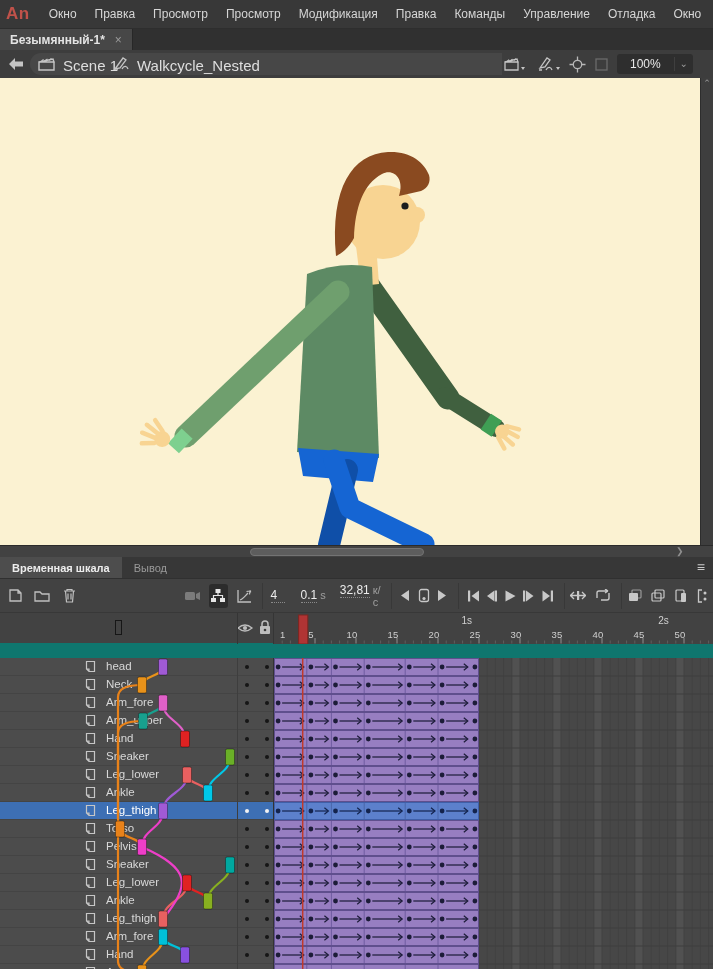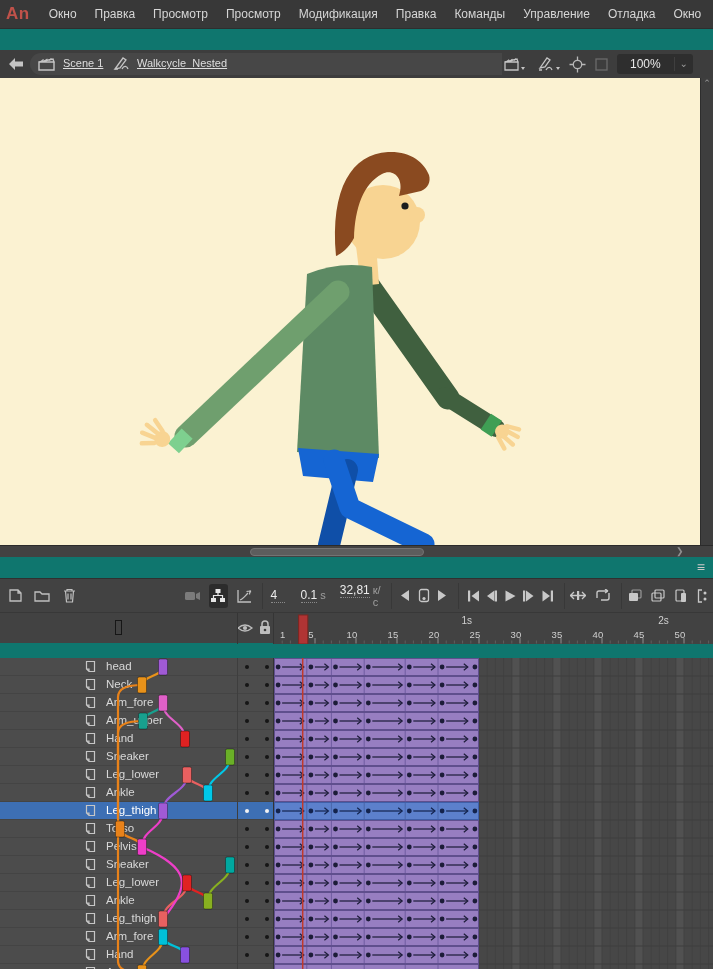--- a/index.html
+++ b/index.html
@@ -95,6 +95,12 @@
       <span class="menu-item">Справка</span>
     </div>
 
+  <div id="tabbar" class="abs">
+    <div id="doc-tab">
+      <span class="t">Безымянный-1*</span>
+      <span class="x">×</span>
+    </div>
+  </div>
 
   <div id="editbar" class="abs">
     <div id="crumb-strip" class="abs"></div>

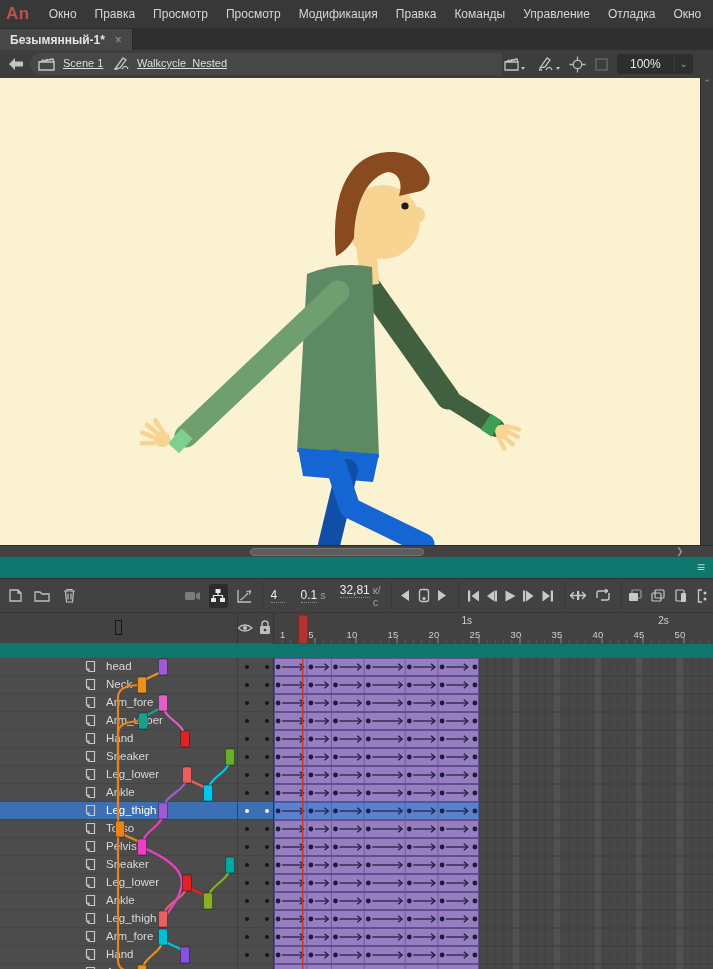--- a/index.html
+++ b/index.html
@@ -25,7 +25,7 @@
   #editbar { left:0; top:50px; width:713px; height:28px; background:#3d3d3d; }
   #crumb-strip { left:30px; top:3px; width:472px; height:22px; background:#474747; border-radius:11px 0 0 11px; }
   #editbar svg { display:block; }
-  .ebtext { color:#dedede; font-size:11px;text-decoration:underline; }
+  .ebtext { color:#dedede; font-size:15px; }
   #zoom-box { left:617px; top:4px; width:76px; height:20px; background:#2e2e2e; border-radius:3px;
     display:flex; align-items:center; }
   #zoom-box .zv { color:#e8e8e8; font-size:12px; flex:1; text-align:center;}

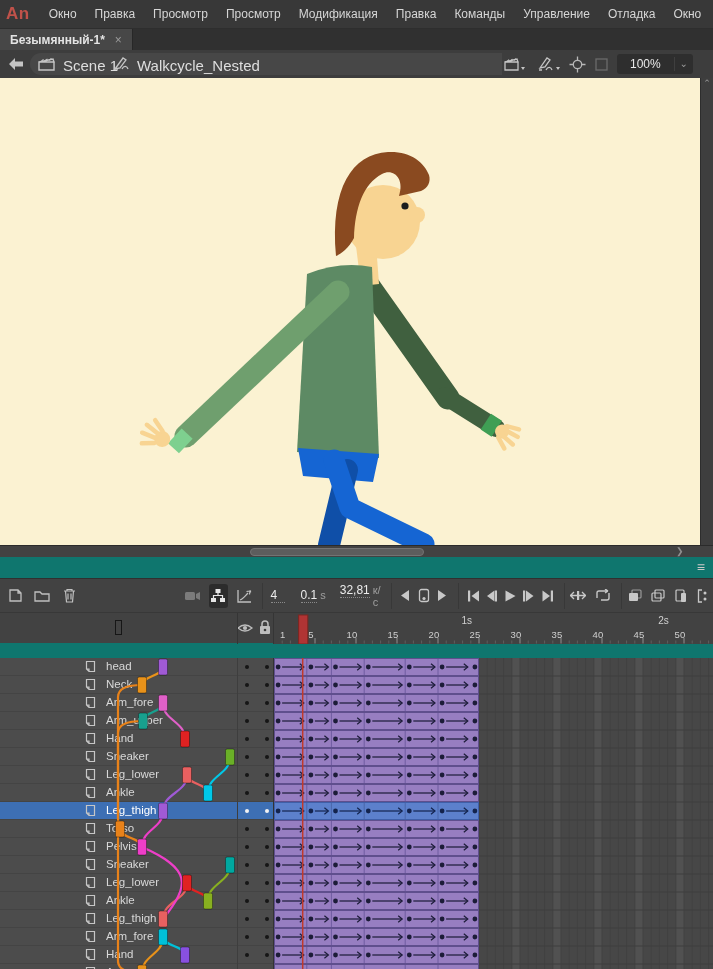--- a/index.html
+++ b/index.html
@@ -183,6 +183,10 @@
     <span id="hchev" class="abs">❯</span>
   </div>
 
+  <div id="tl-tabs" class="abs">
+    <div class="tl-tab active">Временная шкала</div>
+    <div class="tl-tab inactive">Вывод</div>
+  </div>
   <span id="tl-menu">≡</span>
 
   <div id="tl-toolbar" class="abs">

